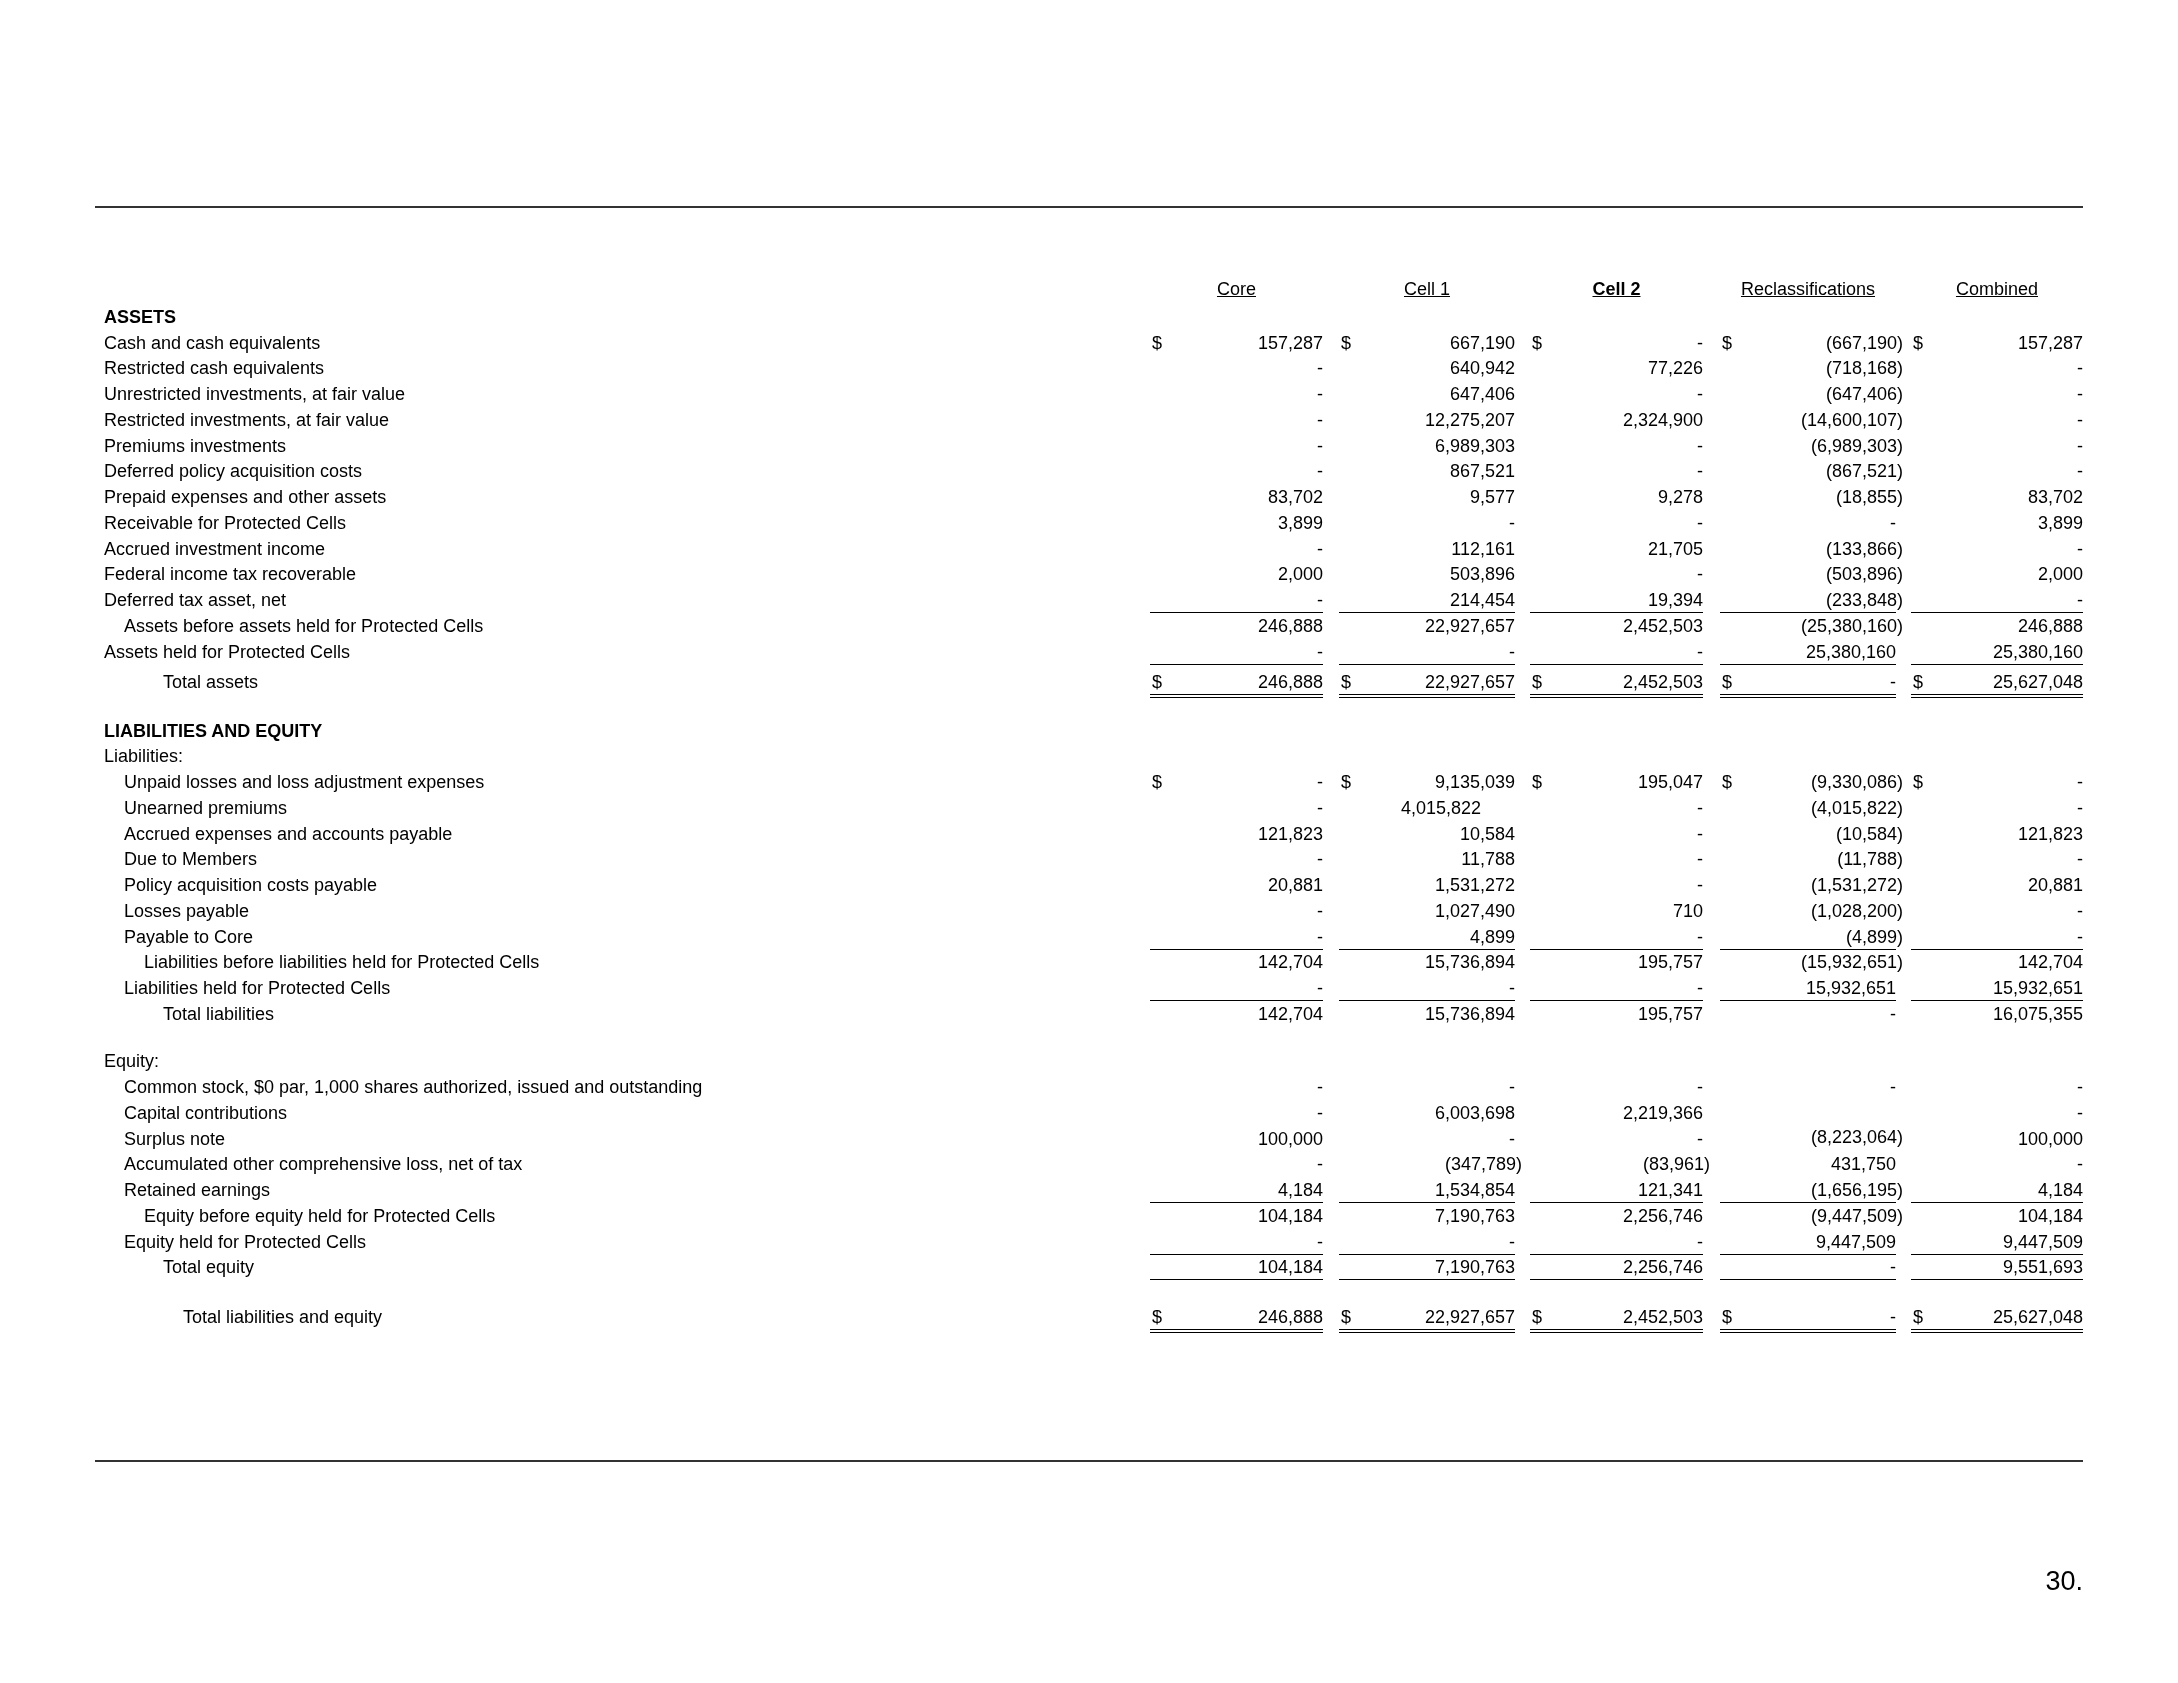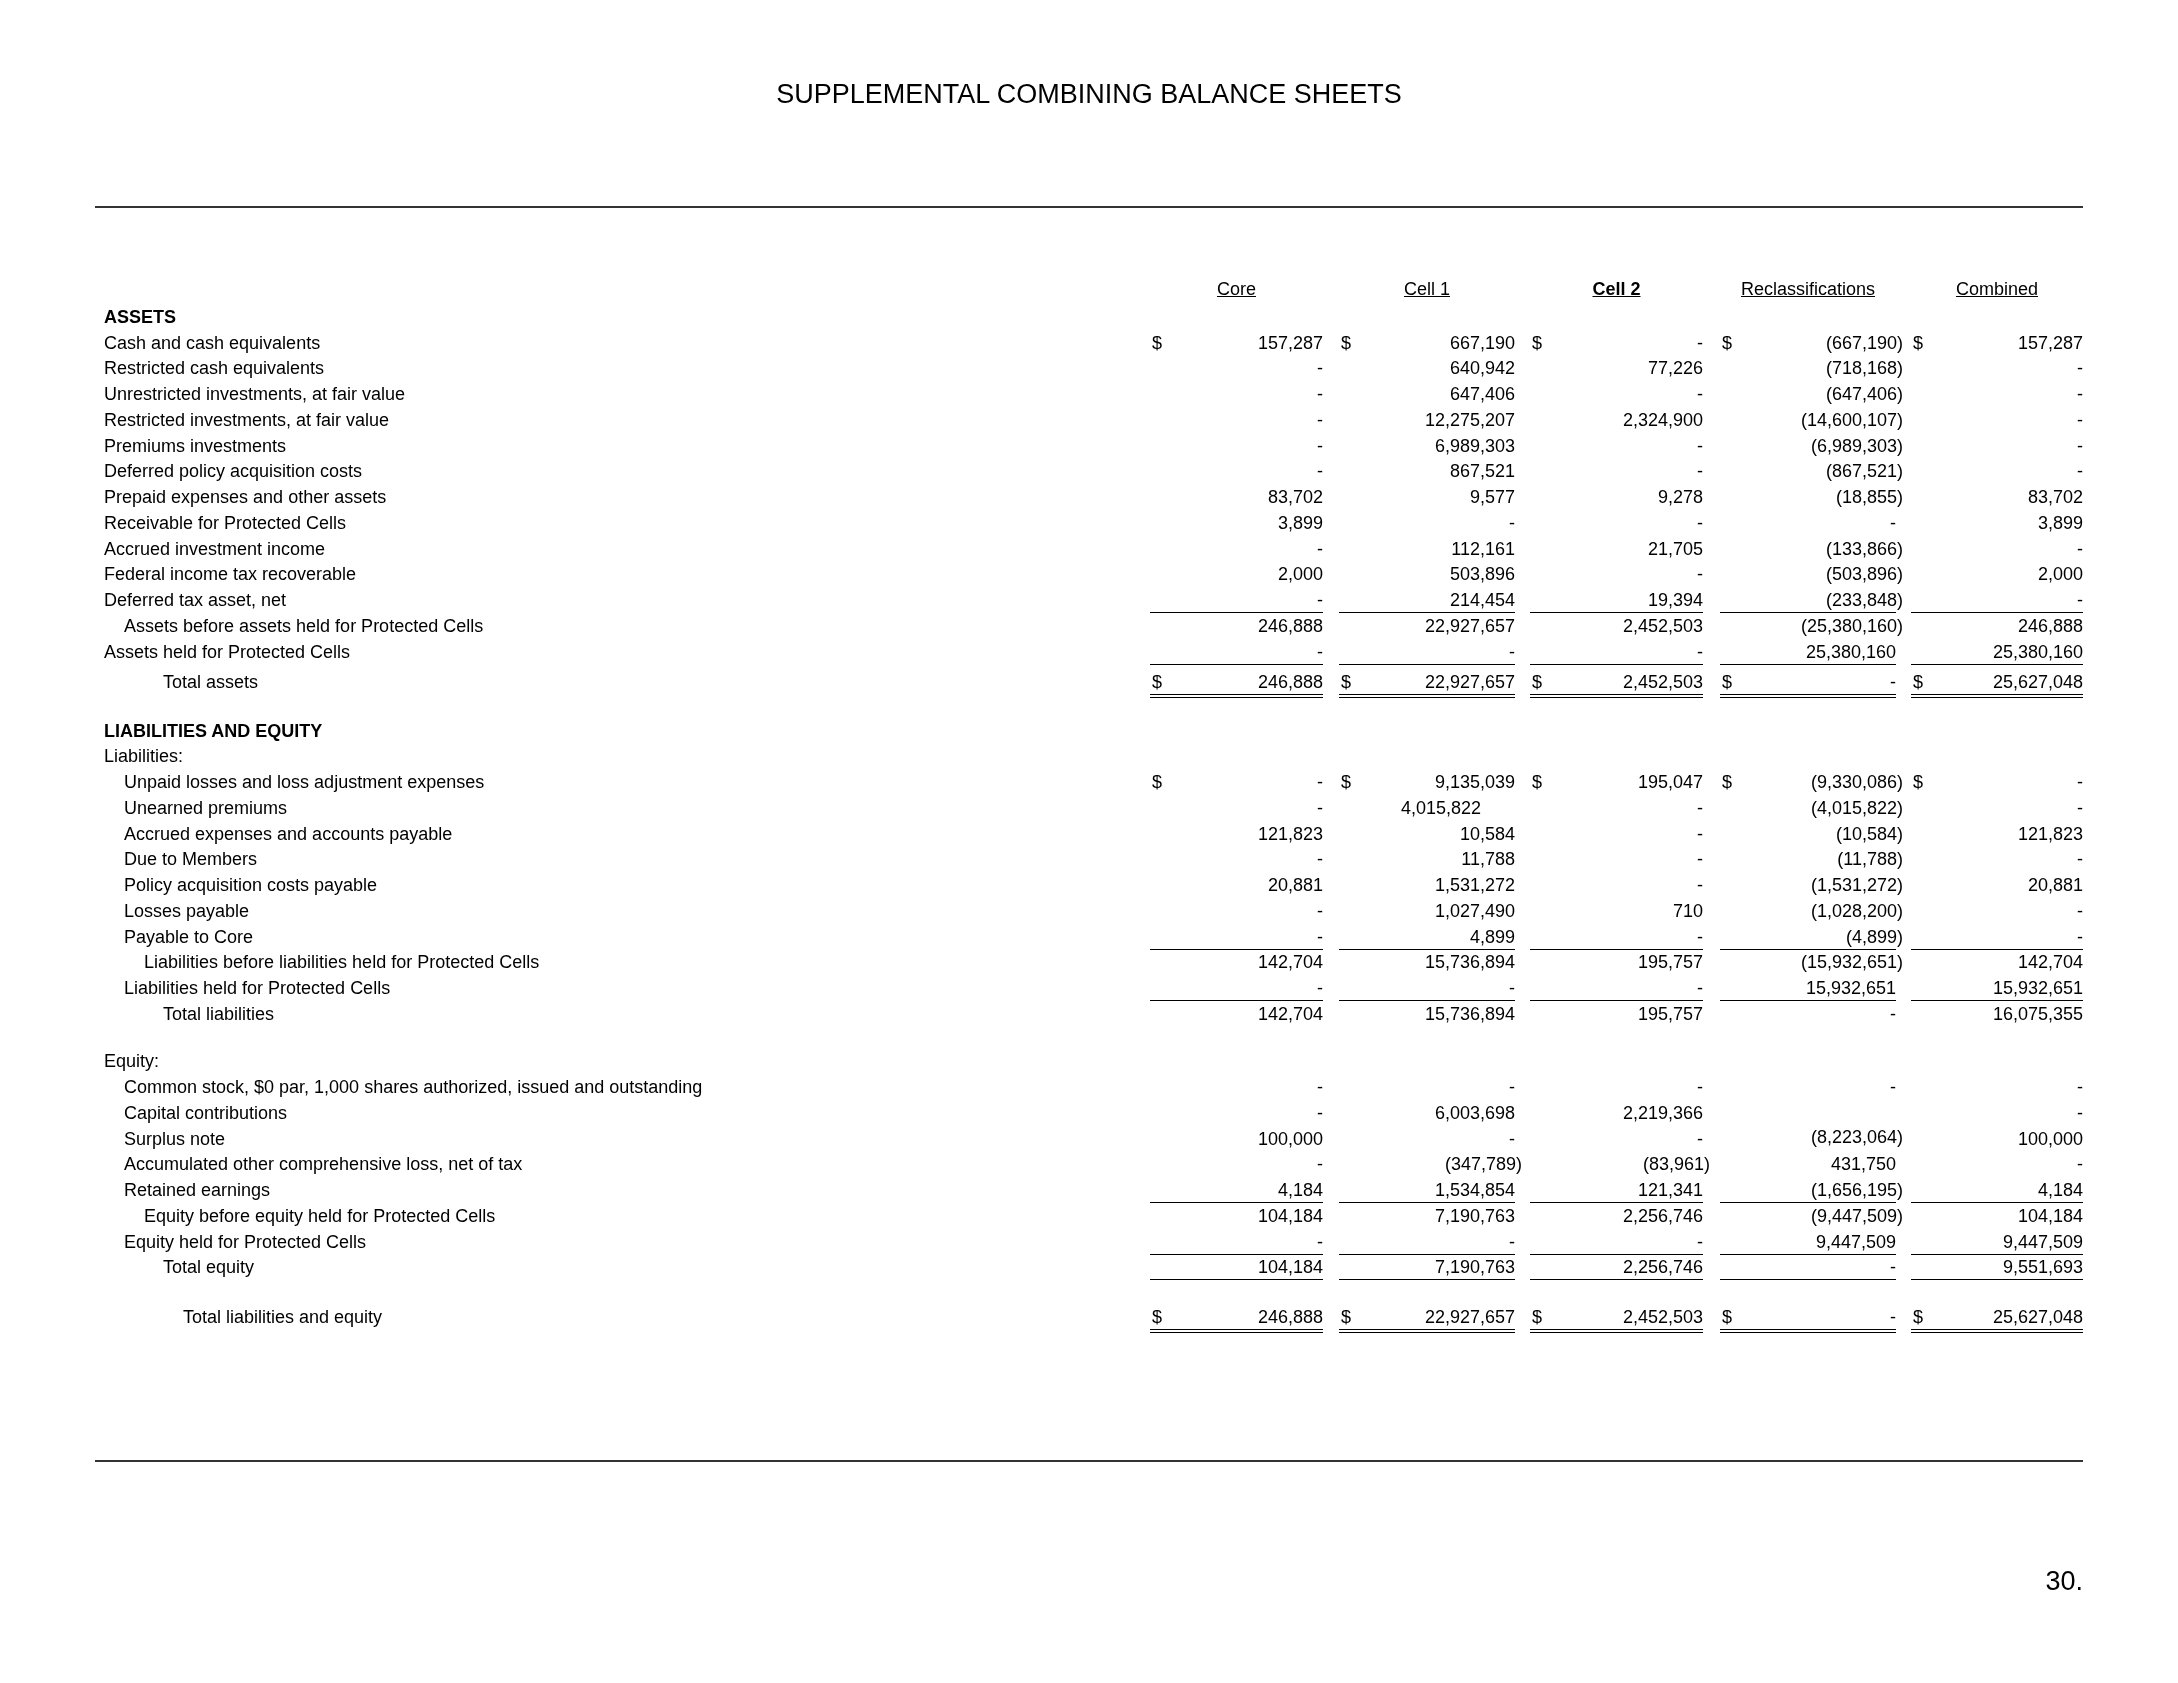--- a/index.html
+++ b/index.html
@@ -28,7 +28,6 @@
 <body>
 
 <div class="title-block">
-  <div class="title-line">SUPPLEMENTAL COMBINING BALANCE SHEETS</div>
 </div>
 <div class="rule" id="rule-top"></div>
 

